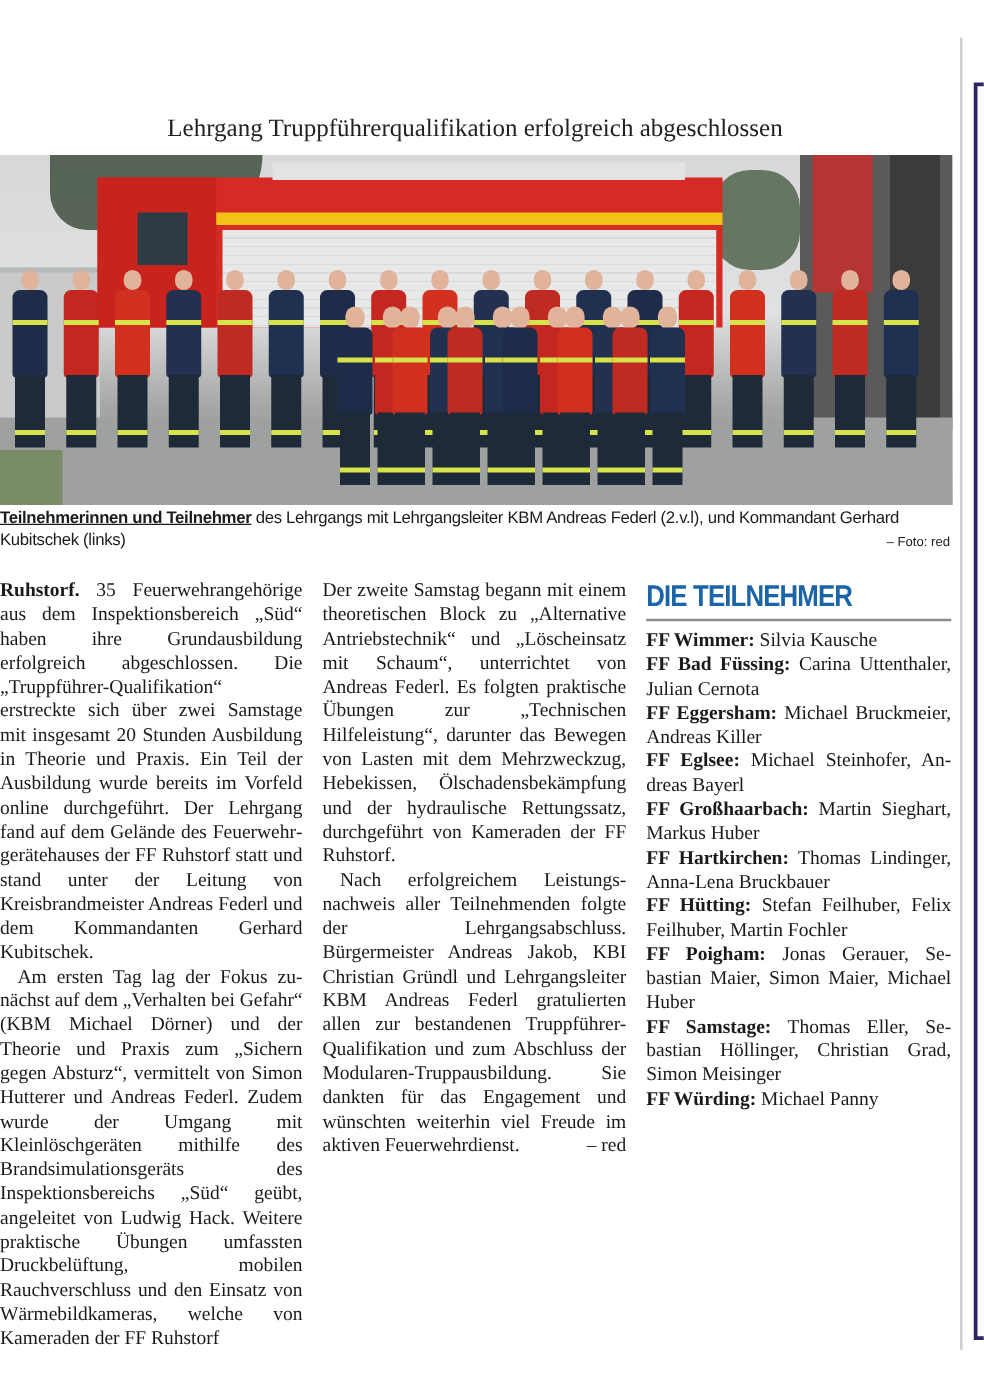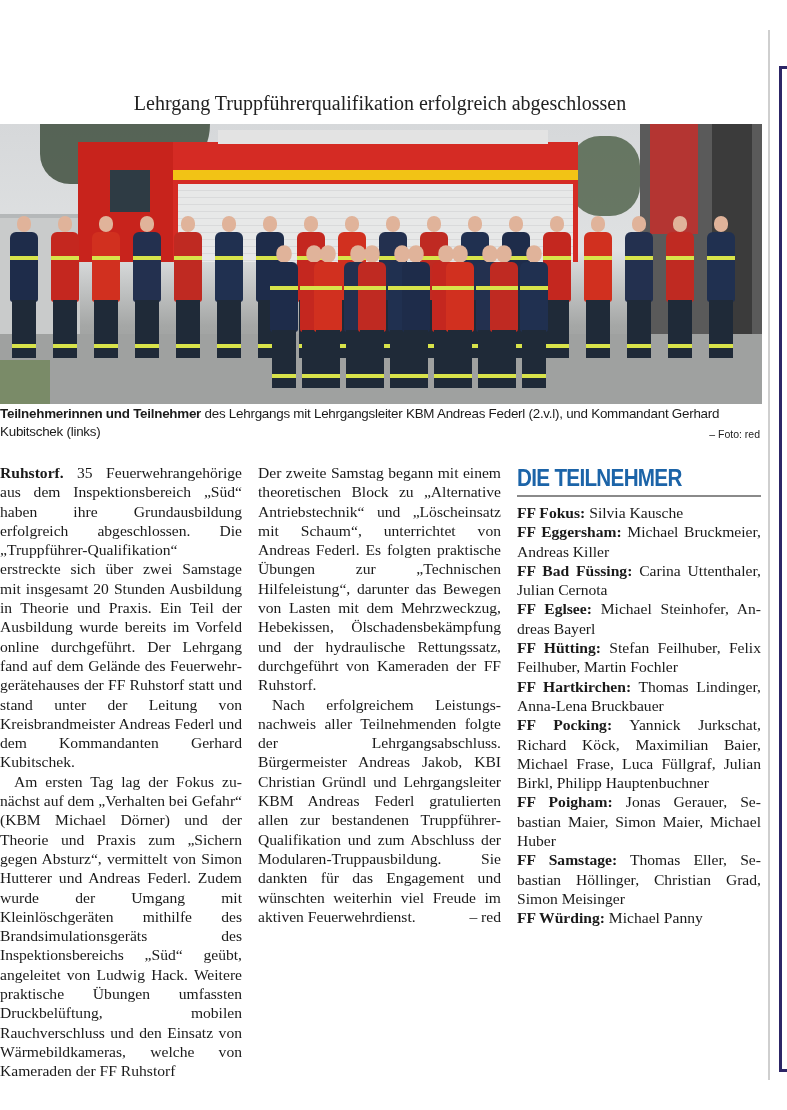--- a/index.html
+++ b/index.html
@@ -55,7 +55,7 @@
     font-family: "Liberation Sans", sans-serif; font-size: 13.4px; line-height: 18px; color: #1b1b1b;
     letter-spacing: -0.25px;
   }
-  .caption b { font-weight: bold; }
+  .caption b { font-weight: bold; text-decoration: underline; }
   .credit {
     position: absolute; left: 660px; top: 428px; width: 100px; text-align: right;
     font-family: "Liberation Sans", sans-serif; font-size: 10.5px; color: #222;

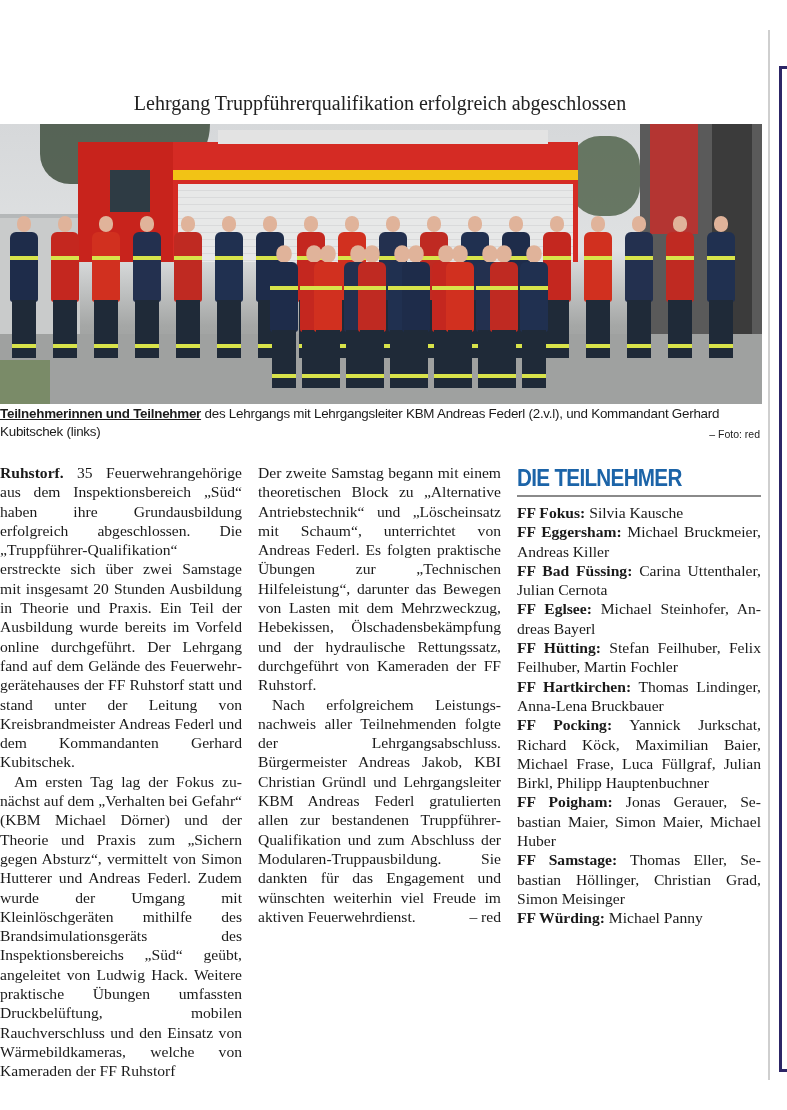--- a/index.html
+++ b/index.html
@@ -341,7 +341,7 @@
     <div class="box-title">DIE TEILNEHMER</div>
     <div class="box-rule"></div>
     <div class="participants" id="participants">
-        <span class="entry"><span class="ff">FF Fokus:</span><span> Silvia Kausche</span></span>
+        <span class="entry"><span class="ff">FF Wimmer:</span><span> Silvia Kausche</span></span>
         <span class="entry"><span class="ff">FF Eggersham:</span><span> Michael Bruck­meier, Andreas Killer</span></span>
         <span class="entry"><span class="ff">FF Bad Füssing:</span><span> Carina Uttentha­ler, Julian Cernota</span></span>
         <span class="entry"><span class="ff">FF Eglsee:</span><span> Michael Steinhofer, An­dreas Bayerl</span></span>

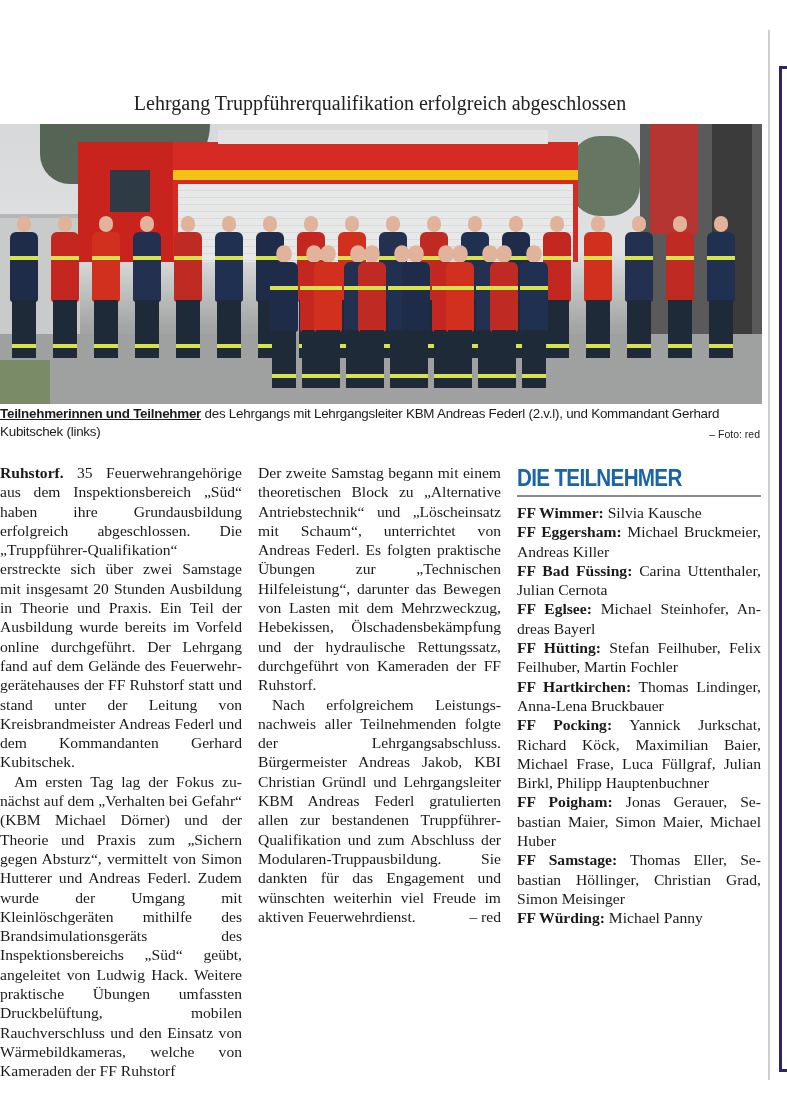--- a/index.html
+++ b/index.html
@@ -342,8 +342,8 @@
     <div class="box-rule"></div>
     <div class="participants" id="participants">
         <span class="entry"><span class="ff">FF Wimmer:</span><span> Silvia Kausche</span></span>
+        <span class="entry"><span class="ff">FF Bad Füssing:</span><span> Carina Uttentha­ler, Julian Cernota</span></span>
         <span class="entry"><span class="ff">FF Eggersham:</span><span> Michael Bruck­meier, Andreas Killer</span></span>
-        <span class="entry"><span class="ff">FF Bad Füssing:</span><span> Carina Uttentha­ler, Julian Cernota</span></span>
         <span class="entry"><span class="ff">FF Eglsee:</span><span> Michael Steinhofer, An­dreas Bayerl</span></span>
         <span class="entry"><span class="ff">FF Hütting:</span><span> Stefan Feilhuber, Fe­lix Feilhuber, Martin Fochler</span></span>
         <span class="entry"><span class="ff">FF Hartkirchen:</span><span> Thomas Lindin­ger, Anna-Lena Bruckbauer</span></span>

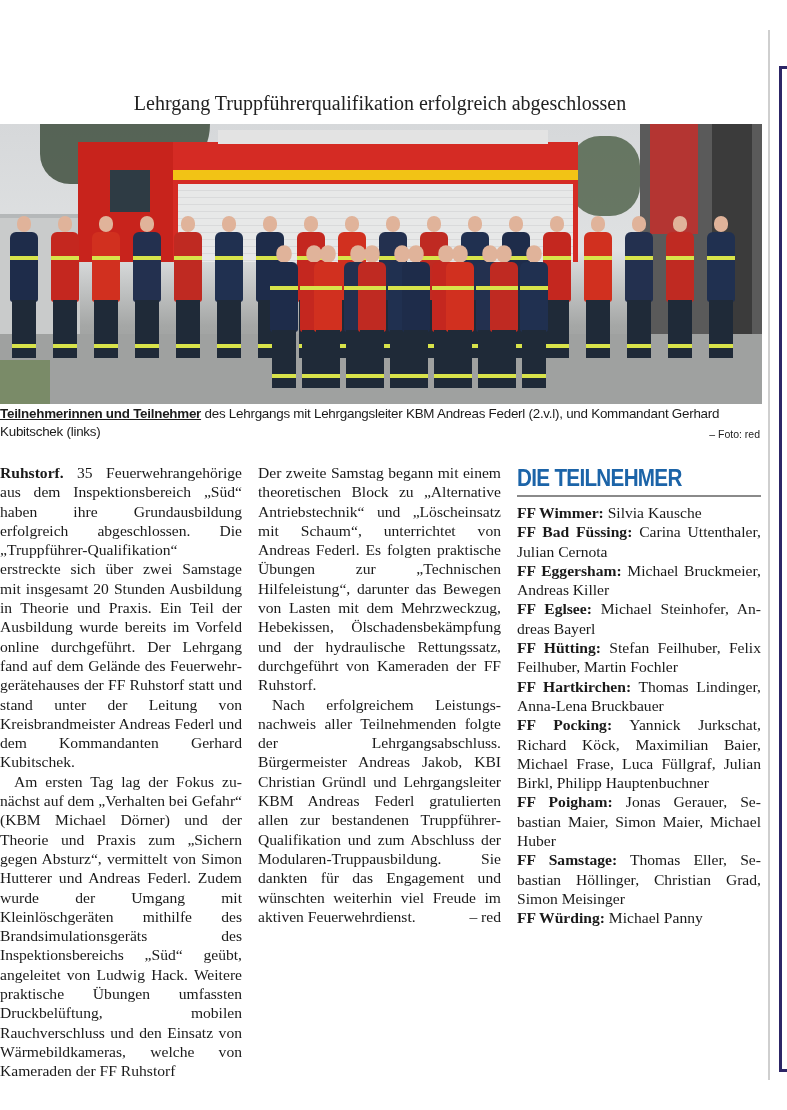--- a/index.html
+++ b/index.html
@@ -345,6 +345,7 @@
         <span class="entry"><span class="ff">FF Bad Füssing:</span><span> Carina Uttentha­ler, Julian Cernota</span></span>
         <span class="entry"><span class="ff">FF Eggersham:</span><span> Michael Bruck­meier, Andreas Killer</span></span>
         <span class="entry"><span class="ff">FF Eglsee:</span><span> Michael Steinhofer, An­dreas Bayerl</span></span>
+        <span class="entry"><span class="ff">FF Großhaarbach:</span><span> Martin Sieg­hart, Markus Huber</span></span>
         <span class="entry"><span class="ff">FF Hütting:</span><span> Stefan Feilhuber, Fe­lix Feilhuber, Martin Fochler</span></span>
         <span class="entry"><span class="ff">FF Hartkirchen:</span><span> Thomas Lindin­ger, Anna-Lena Bruckbauer</span></span>
         <span class="entry"><span class="ff">FF Pocking:</span><span> Yannick Jurkschat, Richard Köck, Maximilian Baier, Michael Frase, Luca Füllgraf, Ju­lian Birkl, Philipp Hauptenbuch­ner</span></span>

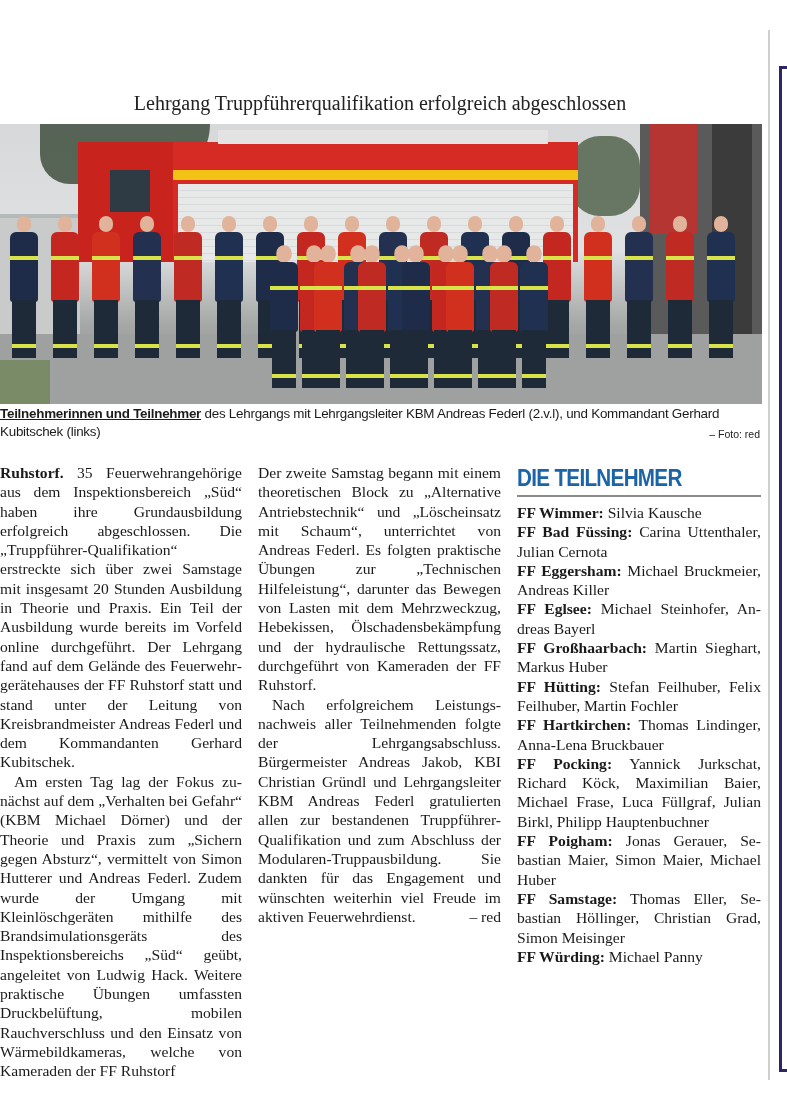--- a/index.html
+++ b/index.html
@@ -346,8 +346,8 @@
         <span class="entry"><span class="ff">FF Eggersham:</span><span> Michael Bruck­meier, Andreas Killer</span></span>
         <span class="entry"><span class="ff">FF Eglsee:</span><span> Michael Steinhofer, An­dreas Bayerl</span></span>
         <span class="entry"><span class="ff">FF Großhaarbach:</span><span> Martin Sieg­hart, Markus Huber</span></span>
+        <span class="entry"><span class="ff">FF Hartkirchen:</span><span> Thomas Lindin­ger, Anna-Lena Bruckbauer</span></span>
         <span class="entry"><span class="ff">FF Hütting:</span><span> Stefan Feilhuber, Fe­lix Feilhuber, Martin Fochler</span></span>
-        <span class="entry"><span class="ff">FF Hartkirchen:</span><span> Thomas Lindin­ger, Anna-Lena Bruckbauer</span></span>
         <span class="entry"><span class="ff">FF Pocking:</span><span> Yannick Jurkschat, Richard Köck, Maximilian Baier, Michael Frase, Luca Füllgraf, Ju­lian Birkl, Philipp Hauptenbuch­ner</span></span>
         <span class="entry"><span class="ff">FF Poigham:</span><span> Jonas Gerauer, Se­bastian Maier, Simon Maier, Mi­chael Huber</span></span>
         <span class="entry"><span class="ff">FF Samstage:</span><span> Thomas Eller, Se­bastian Höllinger, Christian Grad, Simon Meisinger</span></span>

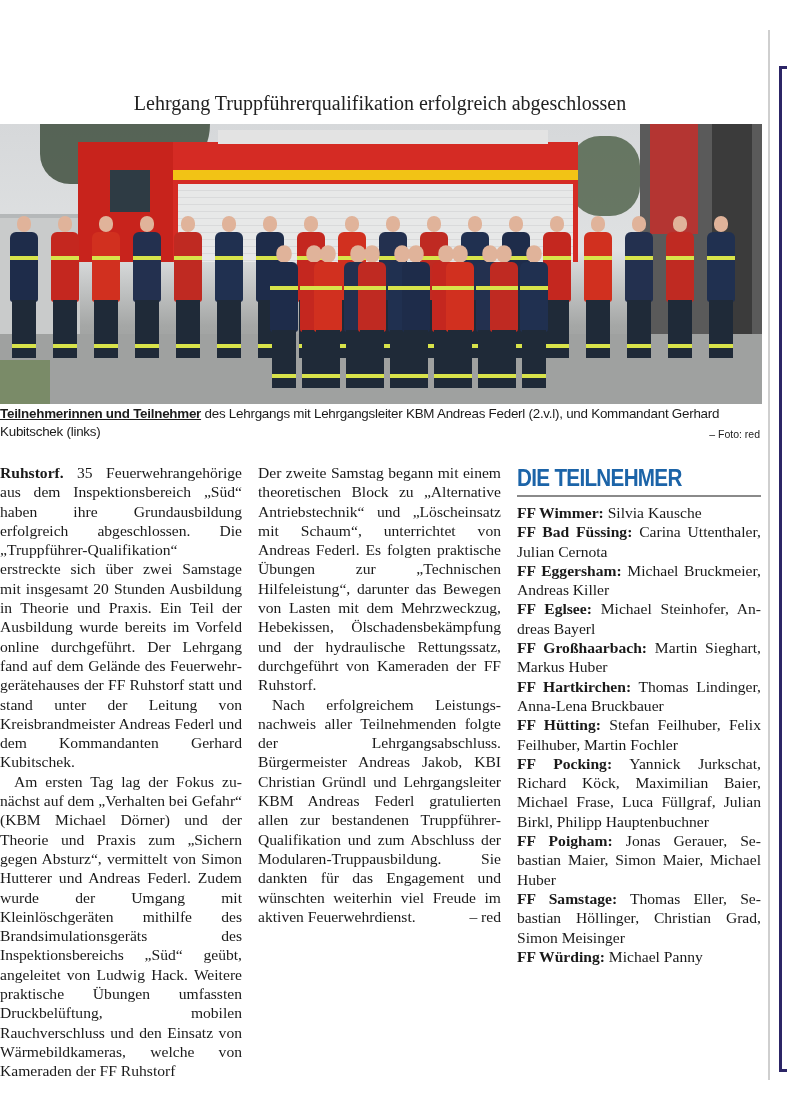--- a/index.html
+++ b/index.html
@@ -348,7 +348,6 @@
         <span class="entry"><span class="ff">FF Großhaarbach:</span><span> Martin Sieg­hart, Markus Huber</span></span>
         <span class="entry"><span class="ff">FF Hartkirchen:</span><span> Thomas Lindin­ger, Anna-Lena Bruckbauer</span></span>
         <span class="entry"><span class="ff">FF Hütting:</span><span> Stefan Feilhuber, Fe­lix Feilhuber, Martin Fochler</span></span>
-        <span class="entry"><span class="ff">FF Pocking:</span><span> Yannick Jurkschat, Richard Köck, Maximilian Baier, Michael Frase, Luca Füllgraf, Ju­lian Birkl, Philipp Hauptenbuch­ner</span></span>
         <span class="entry"><span class="ff">FF Poigham:</span><span> Jonas Gerauer, Se­bastian Maier, Simon Maier, Mi­chael Huber</span></span>
         <span class="entry"><span class="ff">FF Samstage:</span><span> Thomas Eller, Se­bastian Höllinger, Christian Grad, Simon Meisinger</span></span>
         <span class="entry"><span class="ff">FF Würding:</span><span> Michael Panny</span></span>

